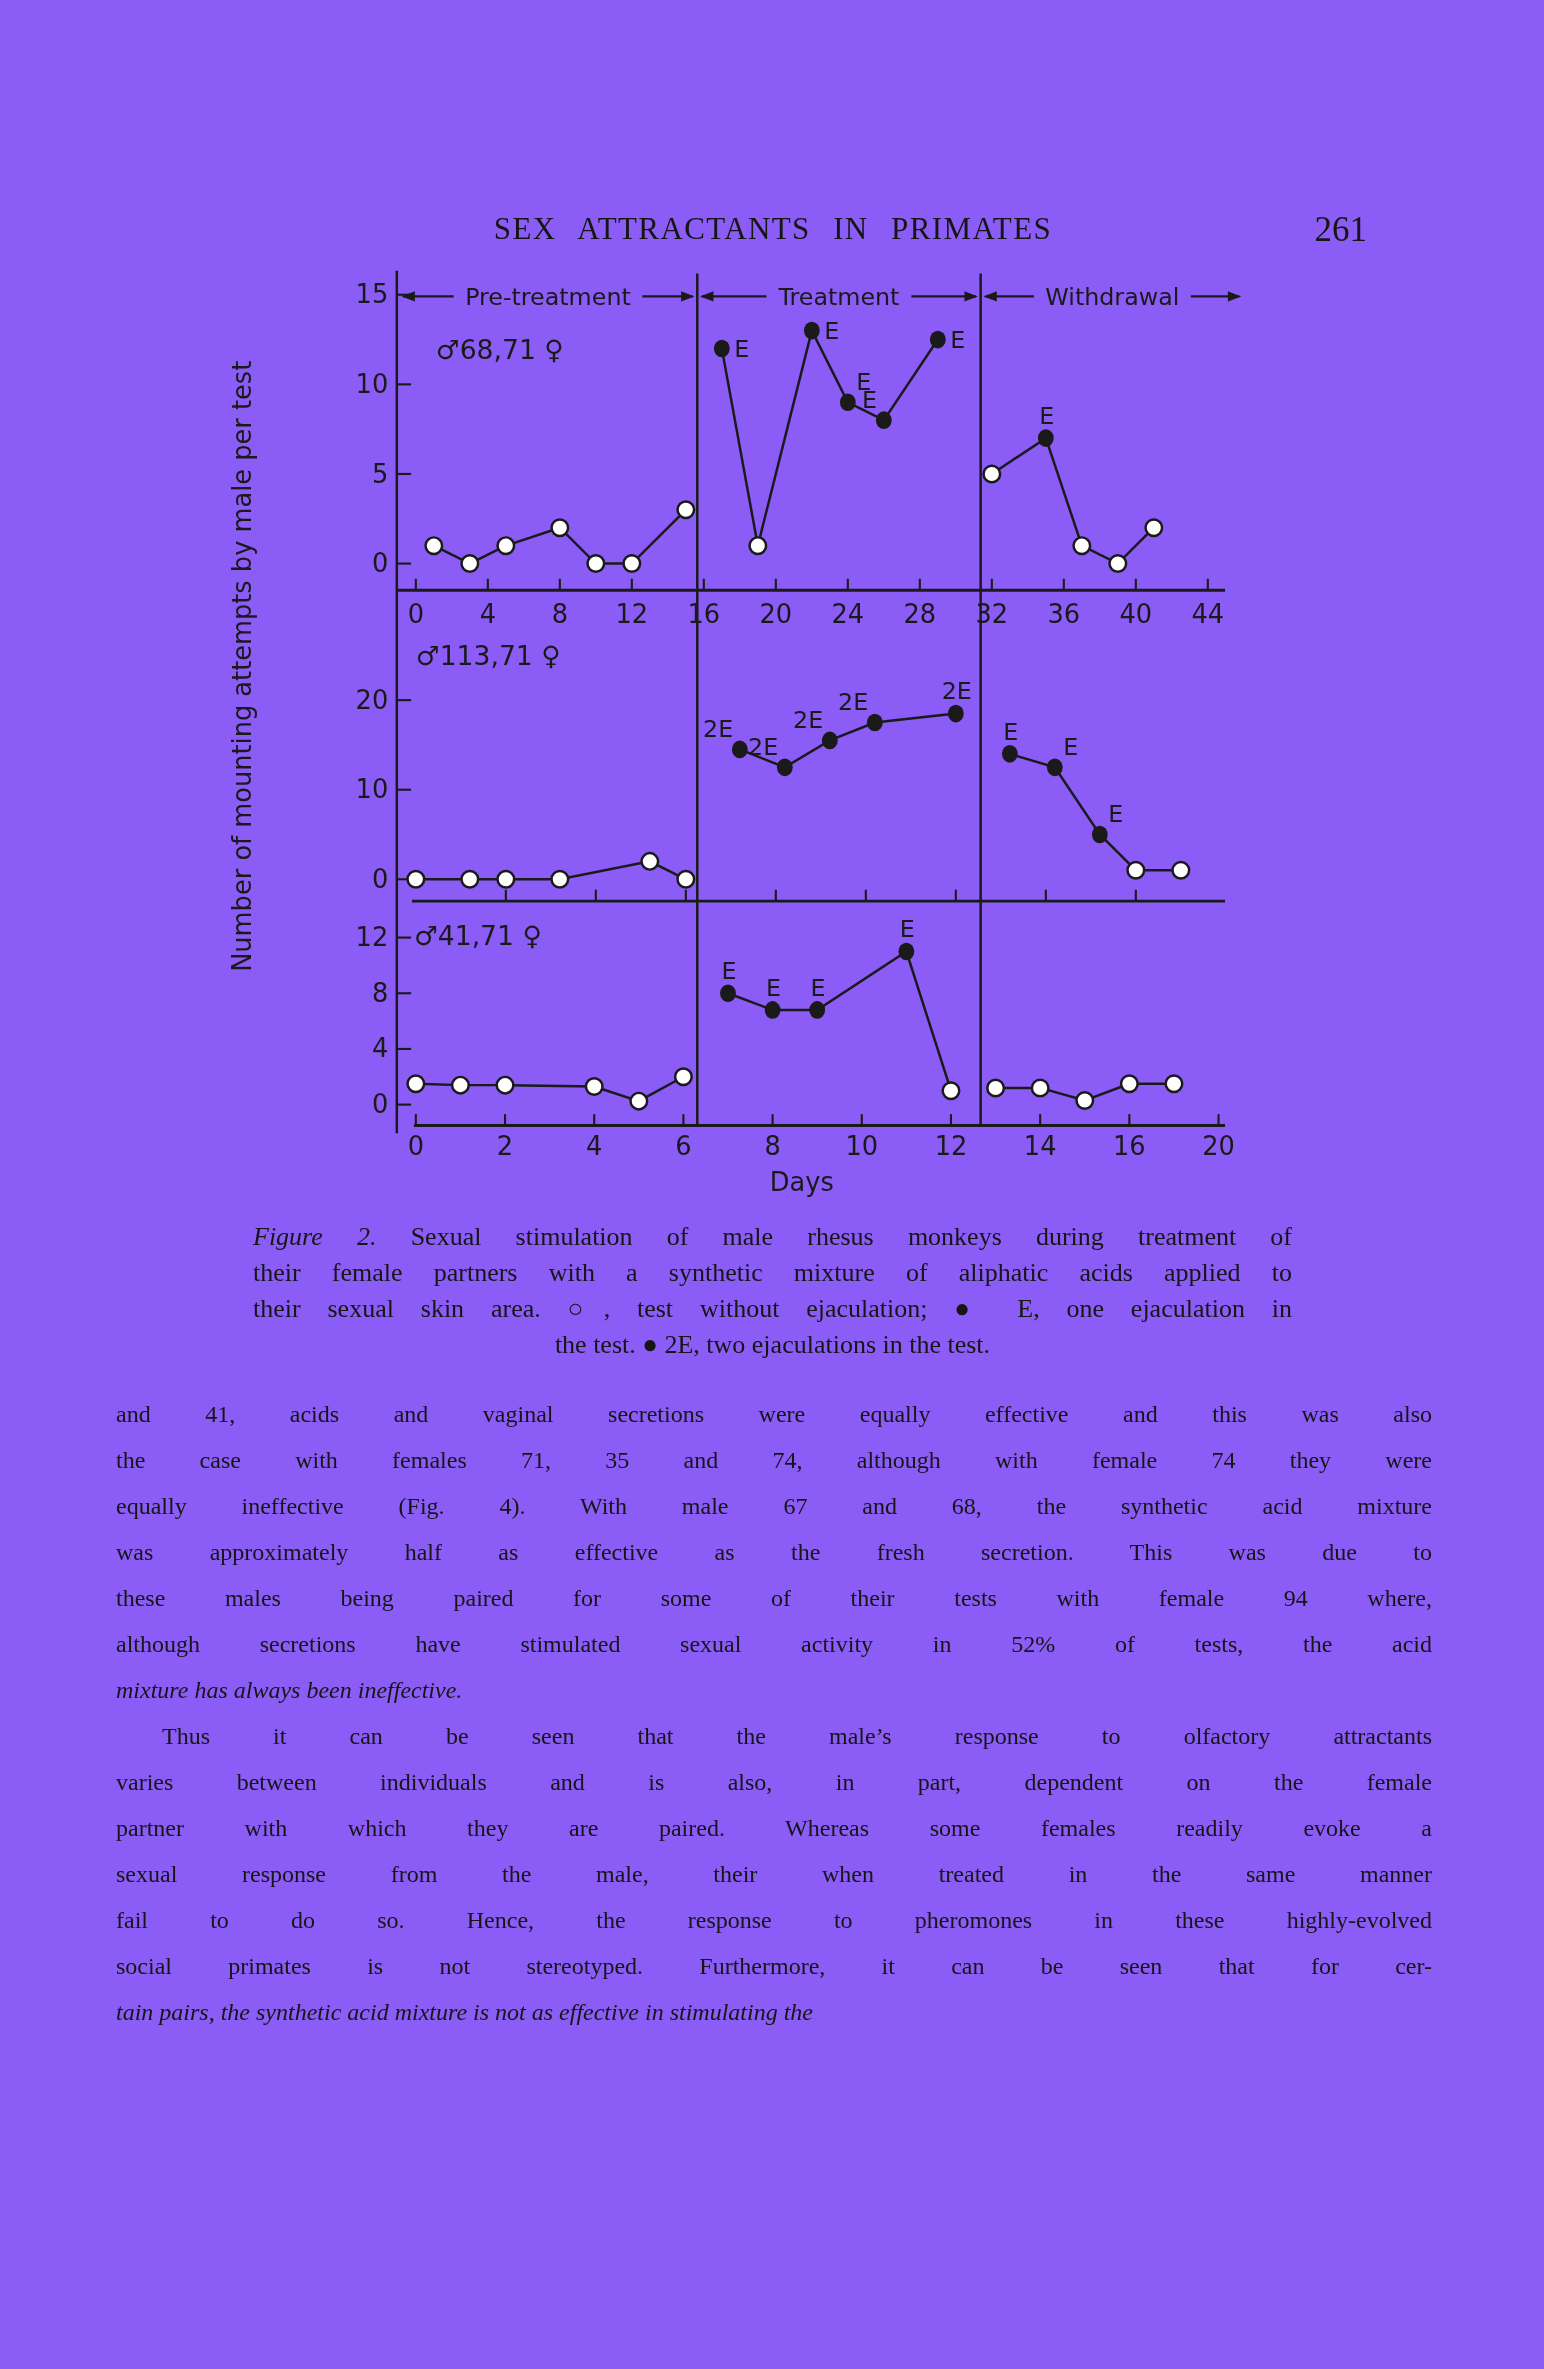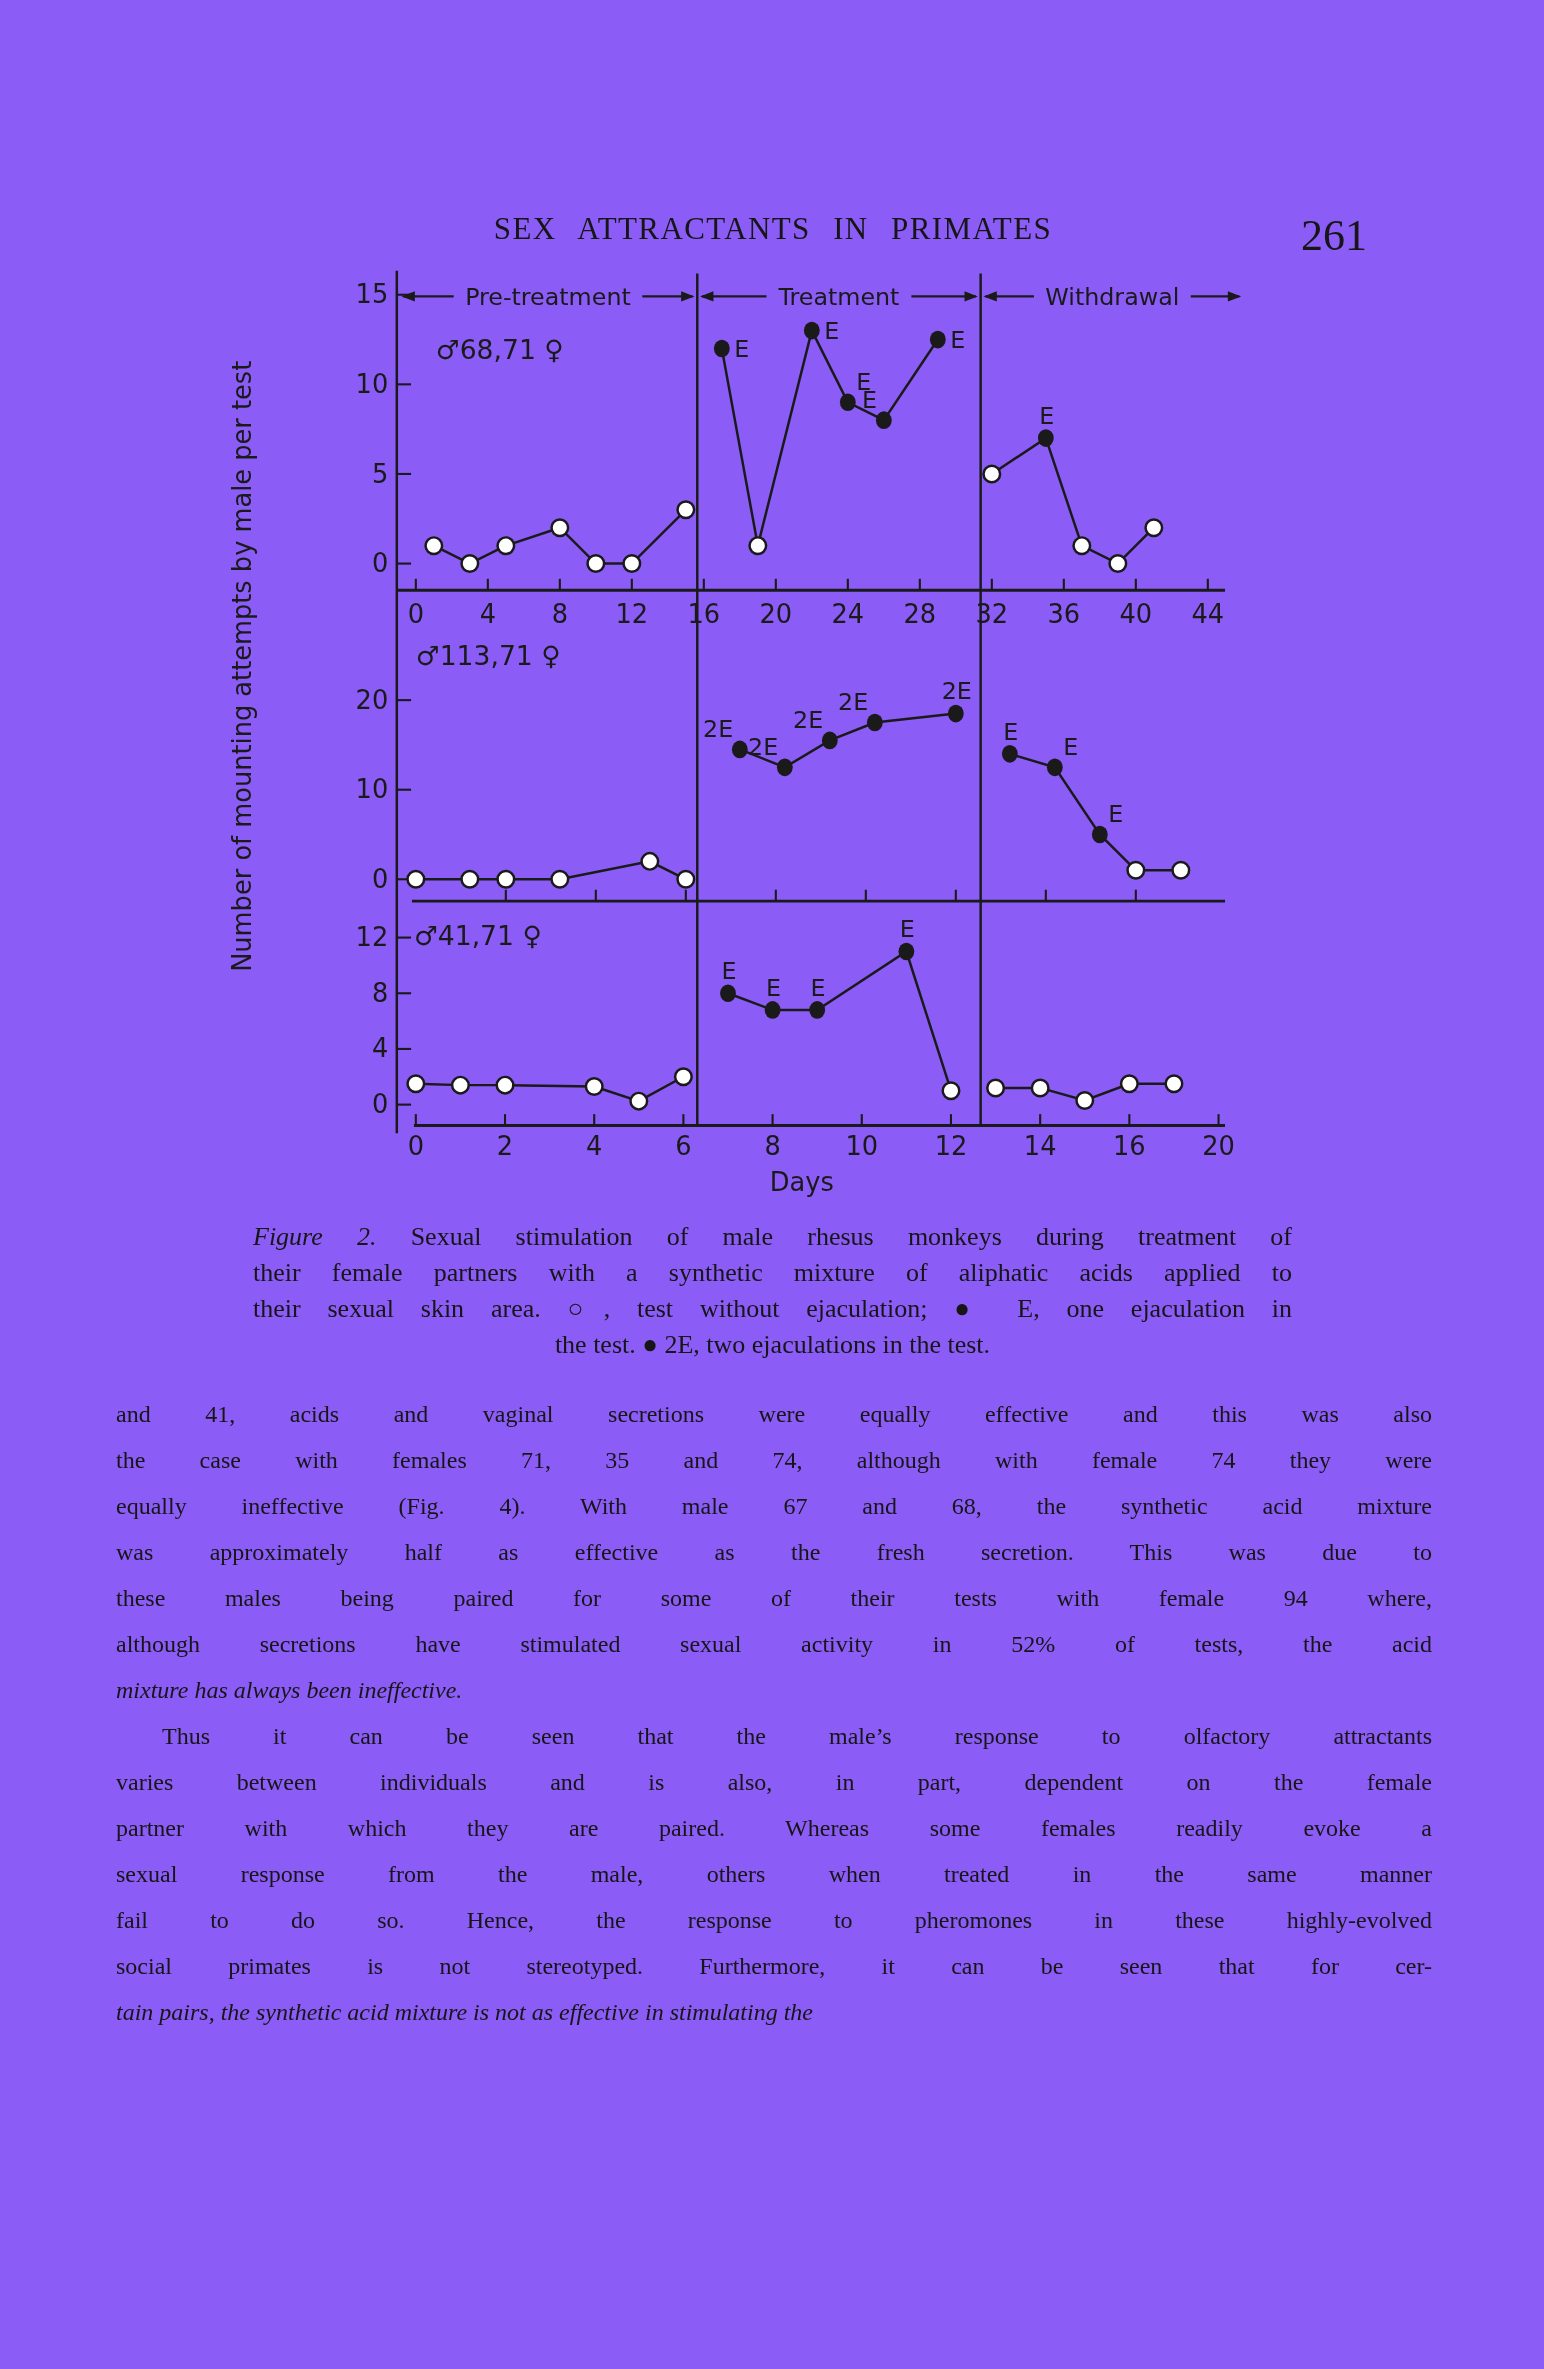--- a/index.html
+++ b/index.html
@@ -21,7 +21,7 @@
   }
   .page-number{
     position:absolute;top:210px;left:1177px;width:190px;
-    text-align:right;font-size:44px;color:#161616;
+    text-align:right;font-size:35px;color:#161616;
   }
   .figure-wrap{
     position:absolute;left:219px;top:162px;width:1103px;height:1058px;

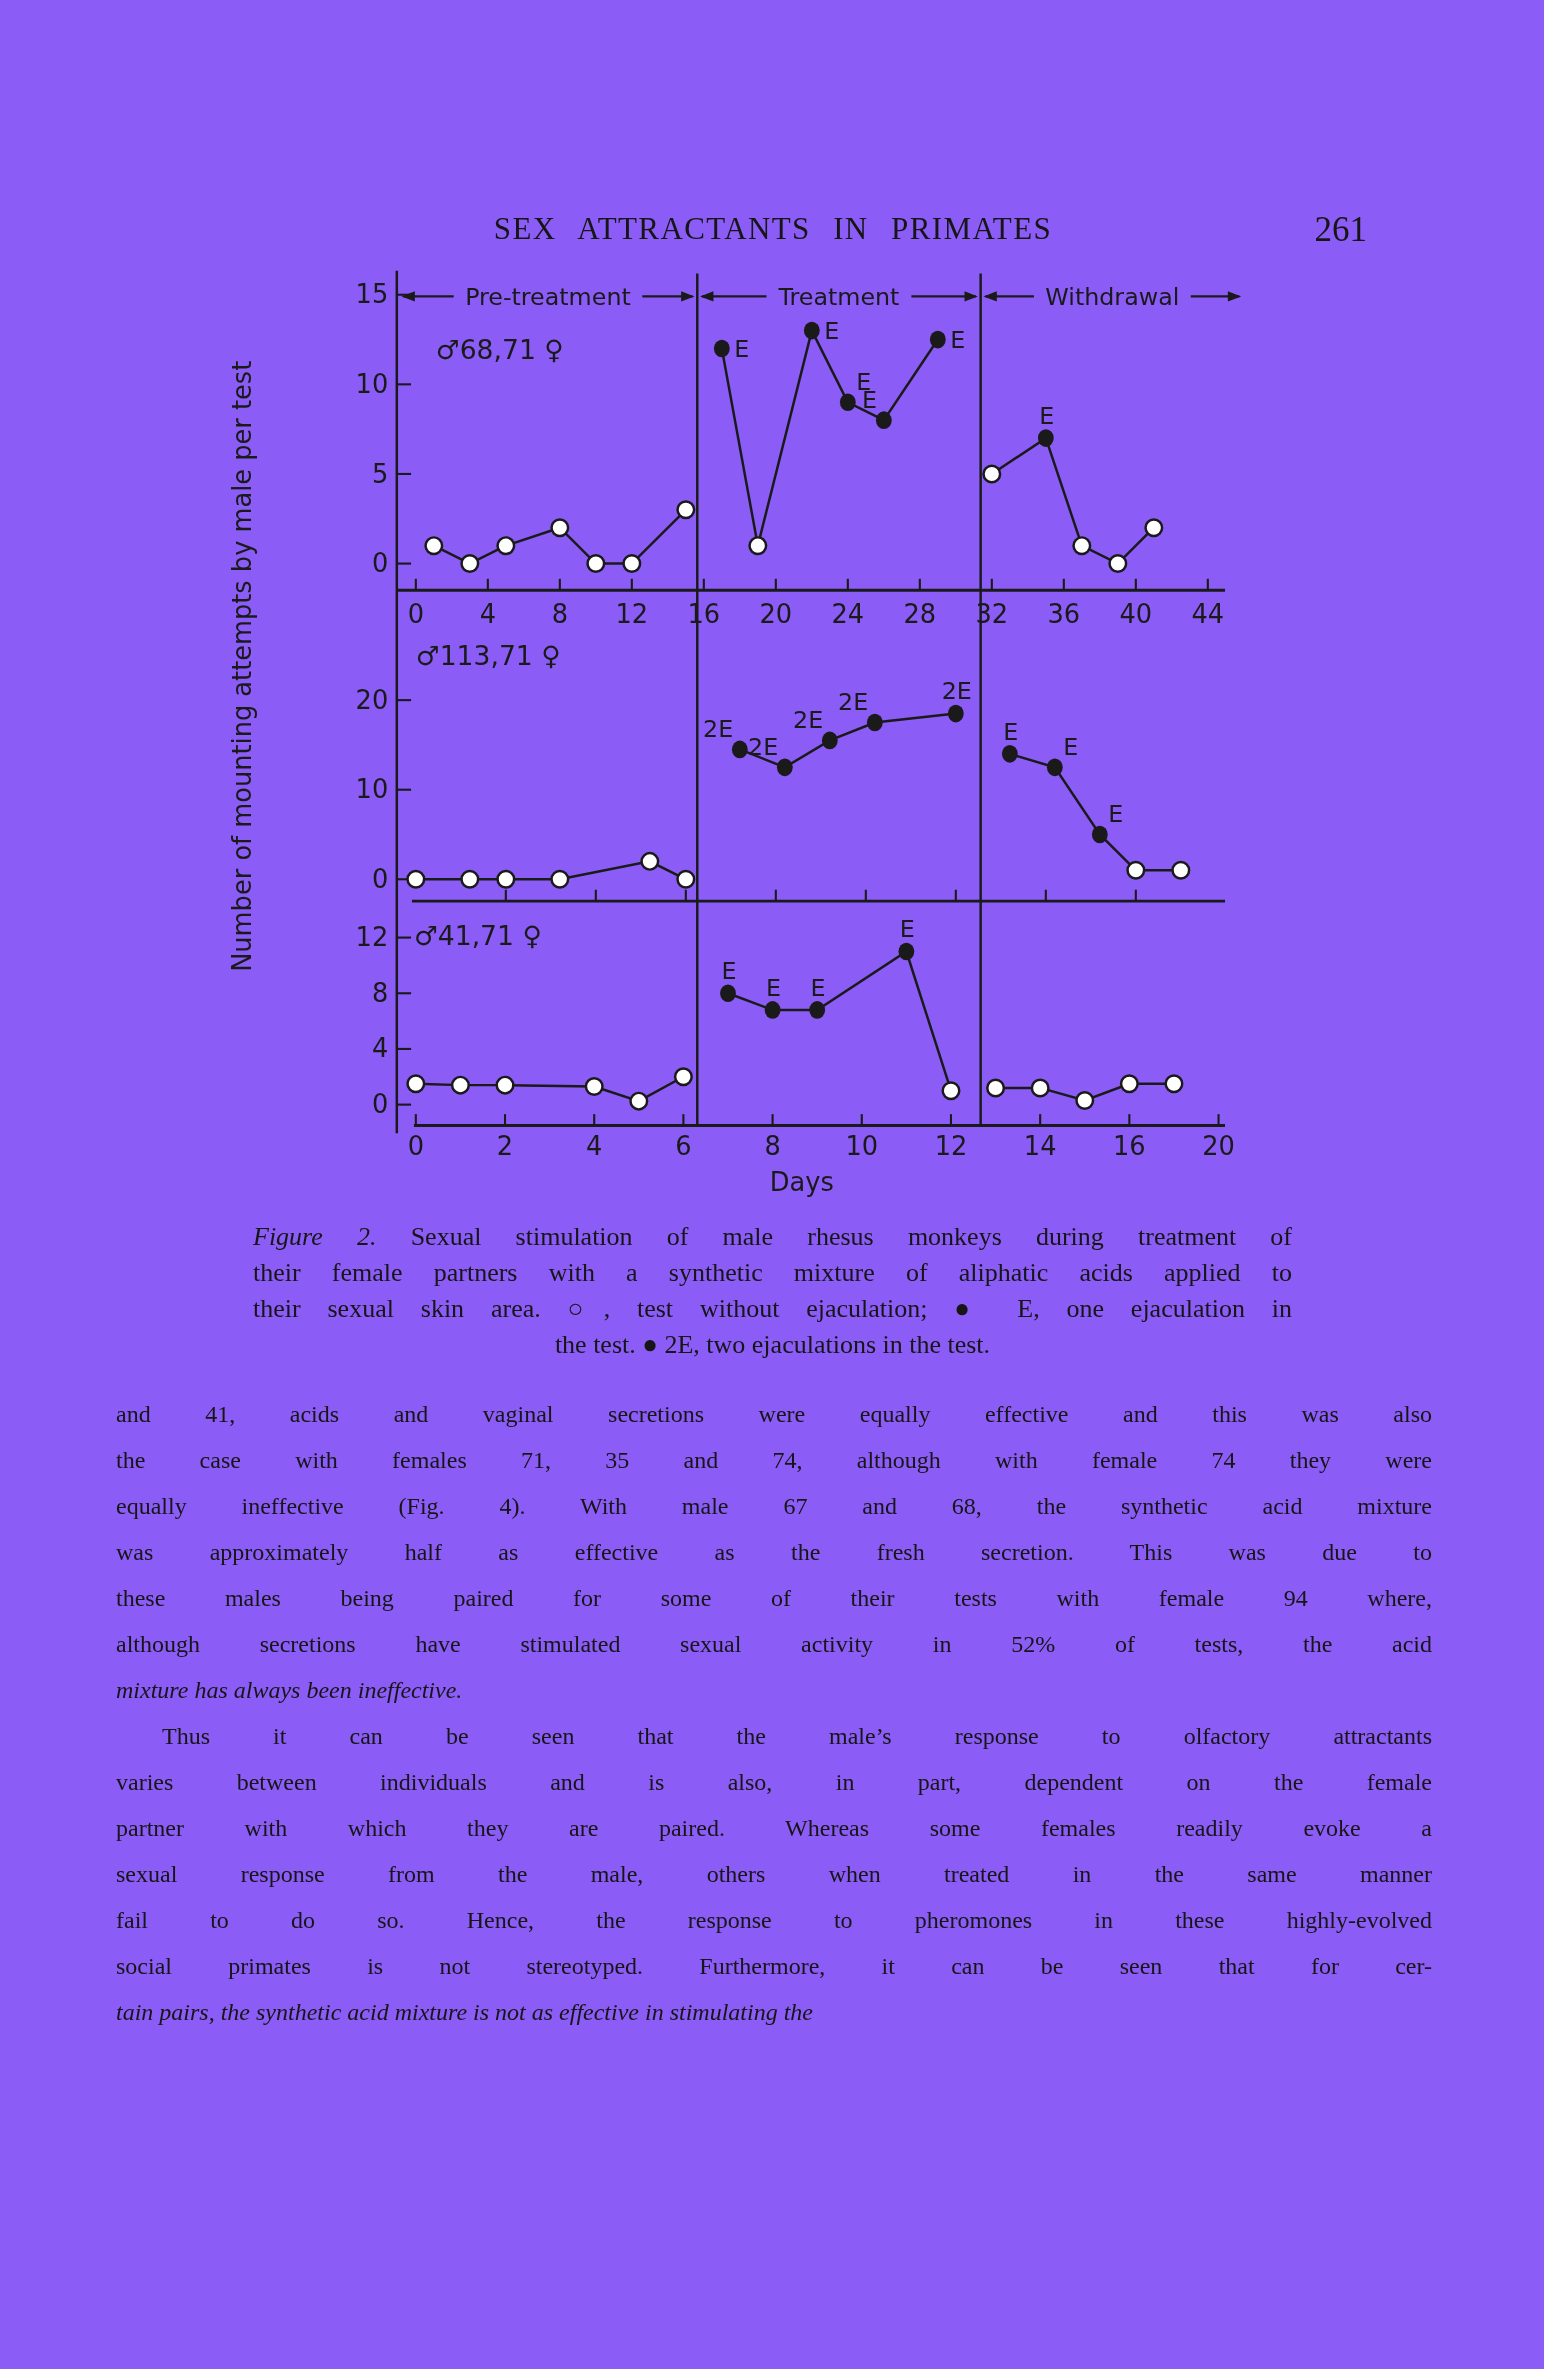--- a/index.html
+++ b/index.html
@@ -253,7 +253,7 @@
         <div class="body-line indent">Thus it can be seen that the male’s response to olfactory attractants</div>
         <div class="body-line">varies between individuals and is also, in part, dependent on the female</div>
         <div class="body-line">partner with which they are paired. Whereas some females readily evoke a</div>
-        <div class="body-line">sexual response from the male, others when treated in the same manner</div>
+        <div class="body-line">sexual response from the male, their when treated in the same manner</div>
         <div class="body-line">fail to do so. Hence, the response to pheromones in these highly-evolved</div>
         <div class="body-line">social primates is not stereotyped. Furthermore, it can be seen that for cer-</div>
         <div class="body-line last">tain pairs, the synthetic acid mixture is not as effective in stimulating the</div>

